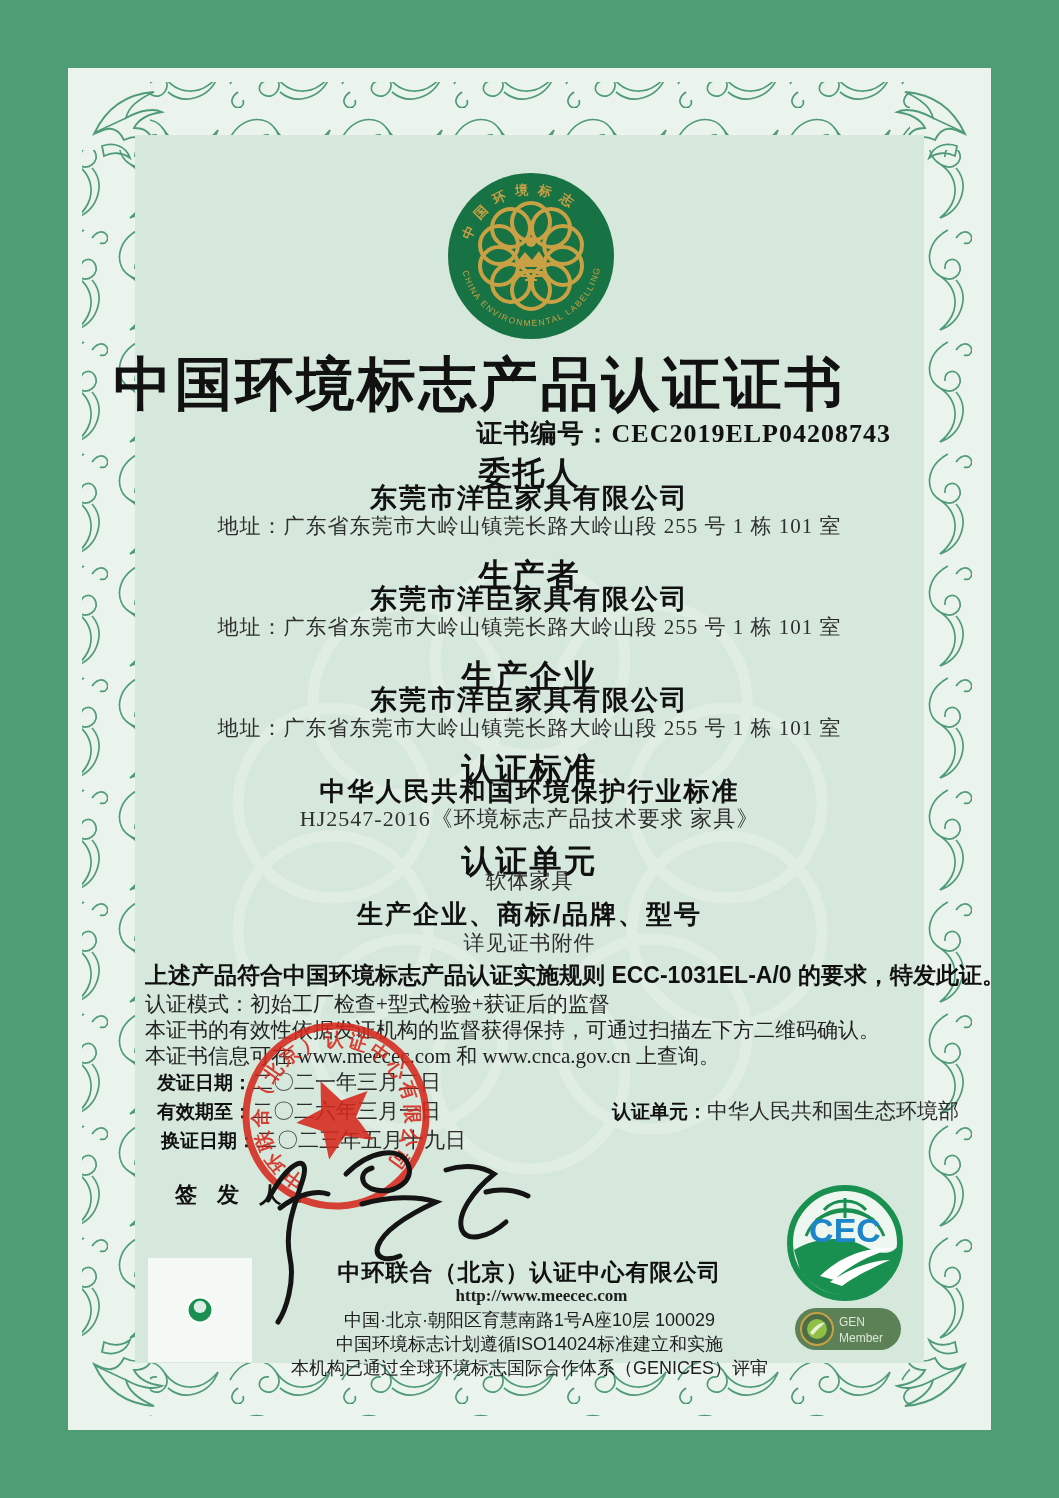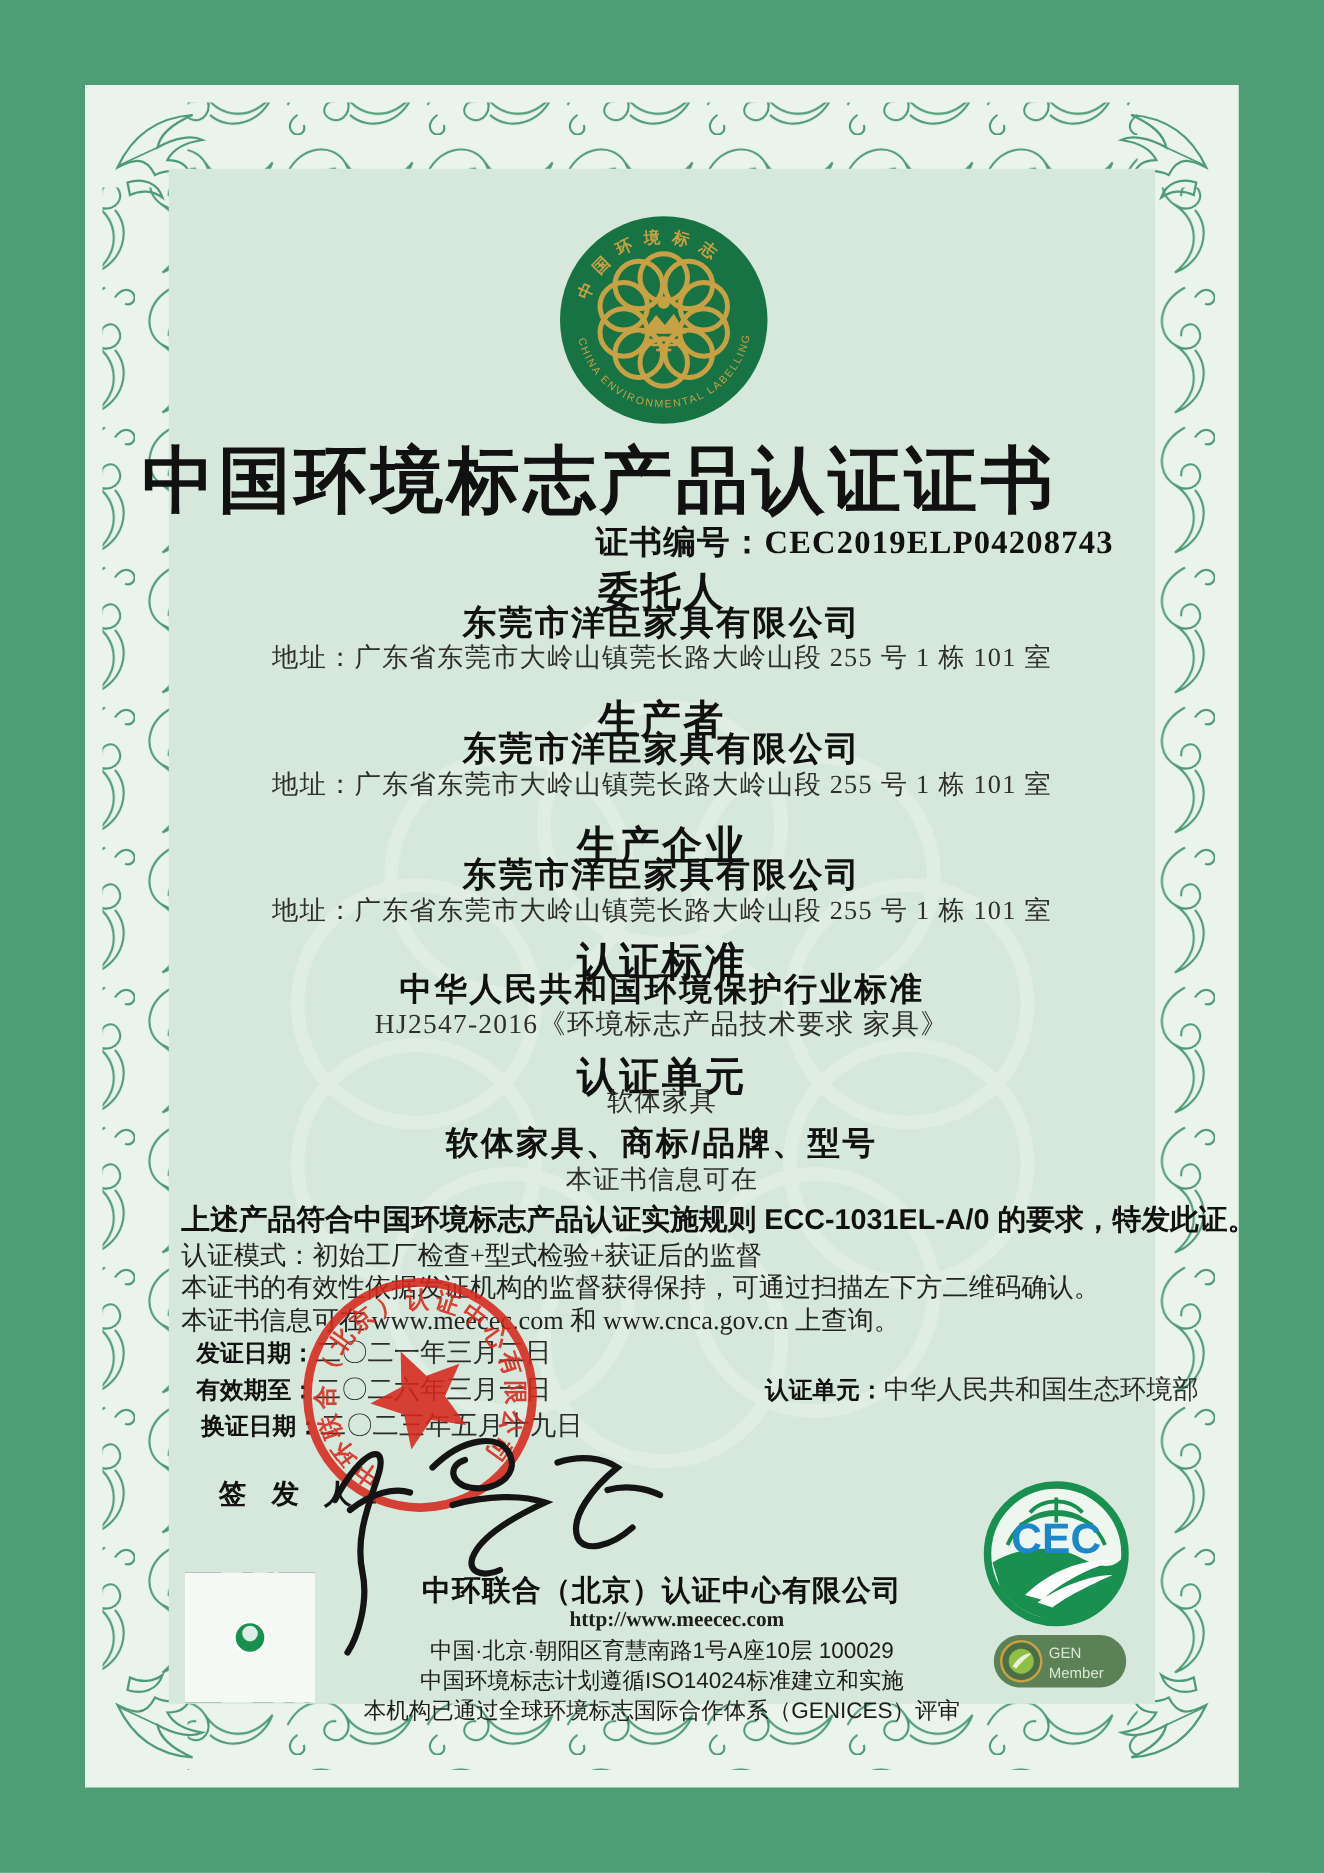--- a/index.html
+++ b/index.html
@@ -136,7 +136,7 @@
   <div class="cline heading" style="top:840px">认证单元</div>
   <div class="cline addr" style="top:867px">软体家具</div>
 
-  <div class="cline heading" style="top:897px;font-size:26px">软体家具、商标/品牌、型号</div>
+  <div class="cline heading" style="top:897px;font-size:26px">生产企业、商标/品牌、型号</div>
   <div class="cline addr" style="top:929px">本证书信息可在</div>
 
   <div class="lline stmt-bold" style="left:145px;top:960px">上述产品符合中国环境标志产品认证实施规则 ECC-1031EL-A/0 的要求，特发此证。</div>

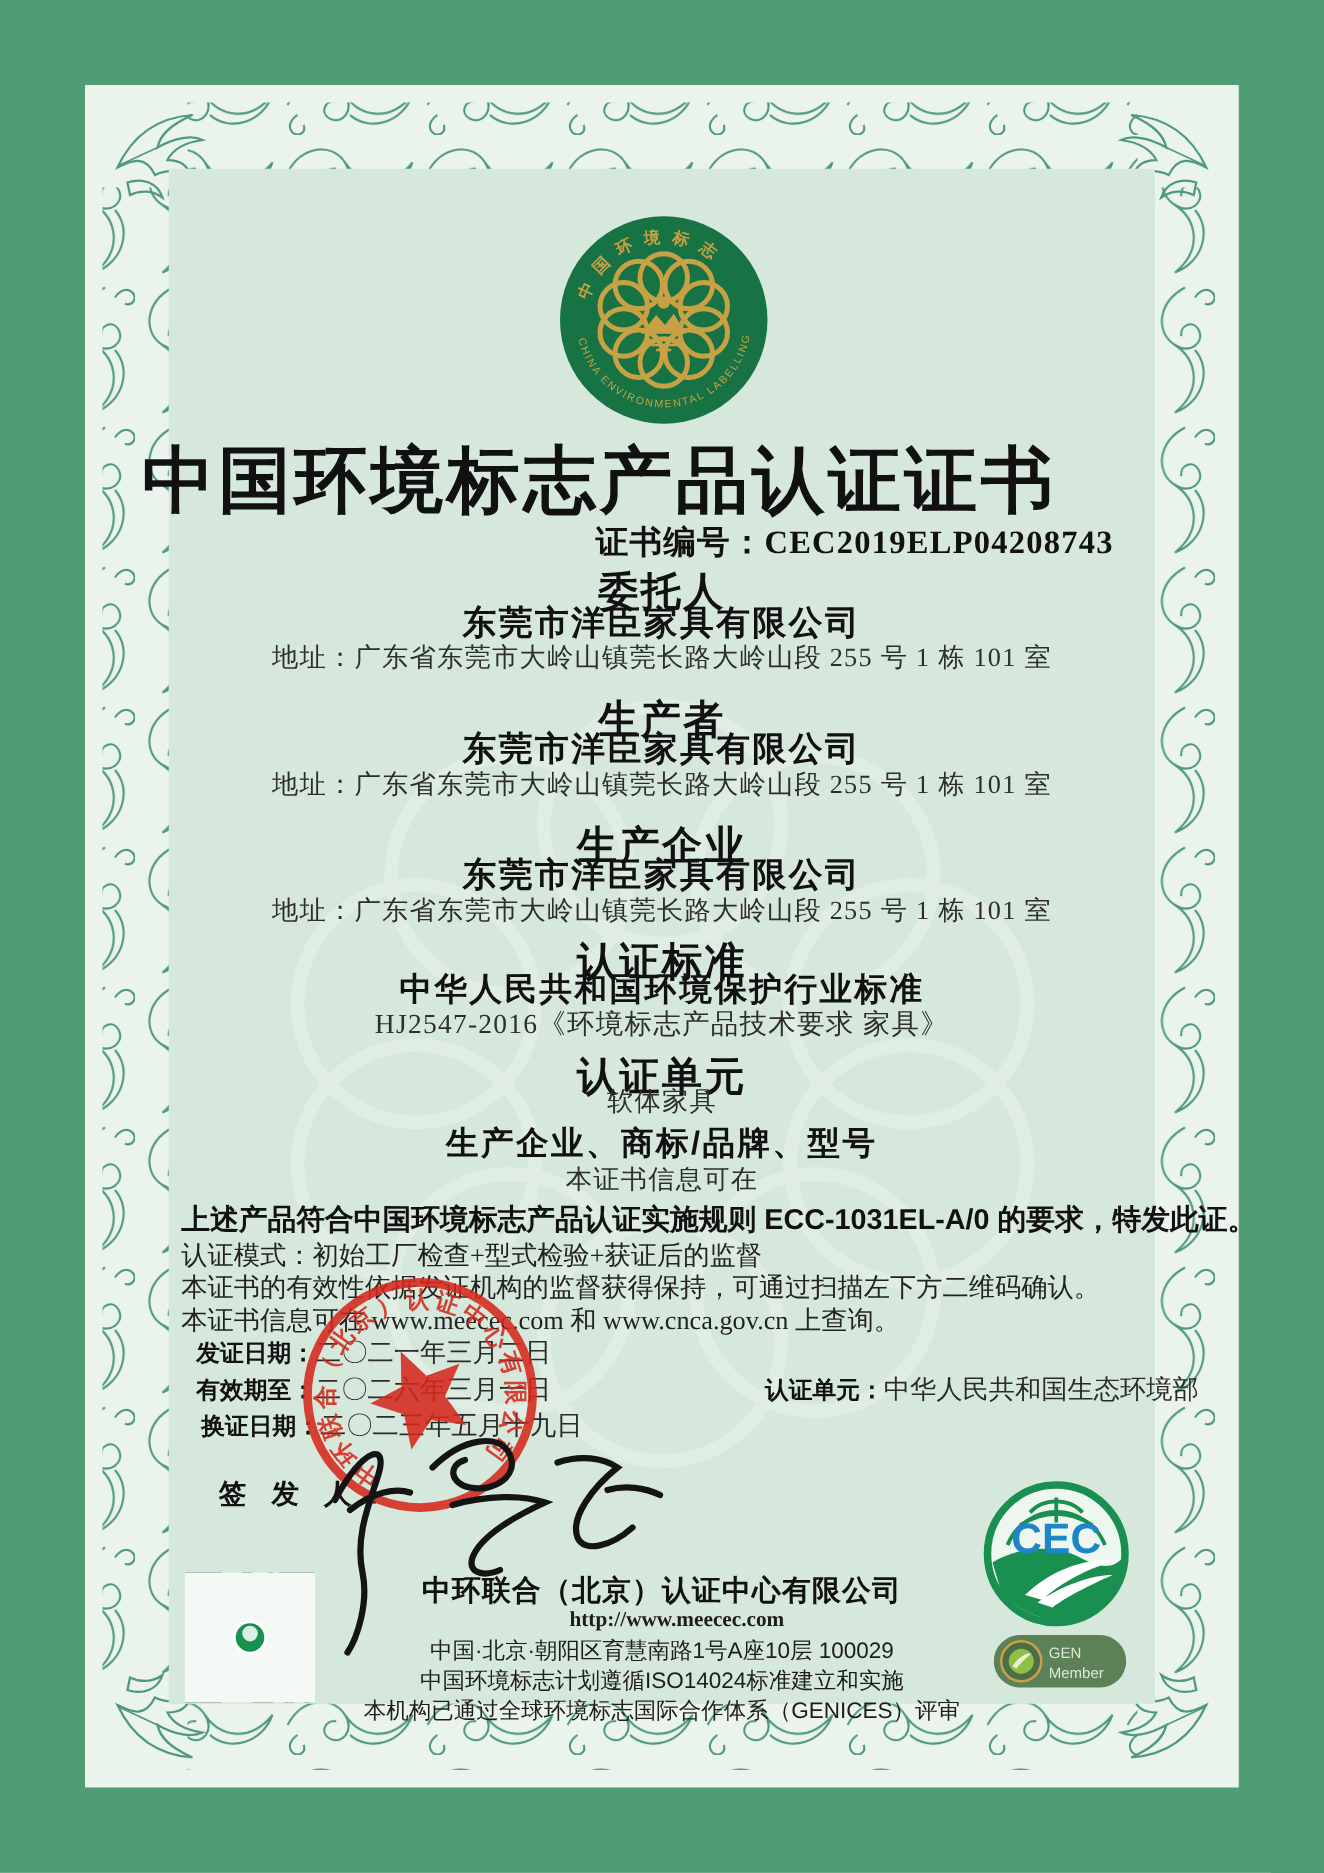--- a/index.html
+++ b/index.html
@@ -137,7 +137,7 @@
   <div class="cline addr" style="top:867px">软体家具</div>
 
   <div class="cline heading" style="top:897px;font-size:26px">生产企业、商标/品牌、型号</div>
-  <div class="cline addr" style="top:929px">本证书信息可在</div>
+  <div class="cline addr" style="top:929px">详见证书附件</div>
 
   <div class="lline stmt-bold" style="left:145px;top:960px">上述产品符合中国环境标志产品认证实施规则 ECC-1031EL-A/0 的要求，特发此证。</div>
   <div class="lline stmt" style="left:145px;top:990px">认证模式：初始工厂检查+型式检验+获证后的监督</div>

